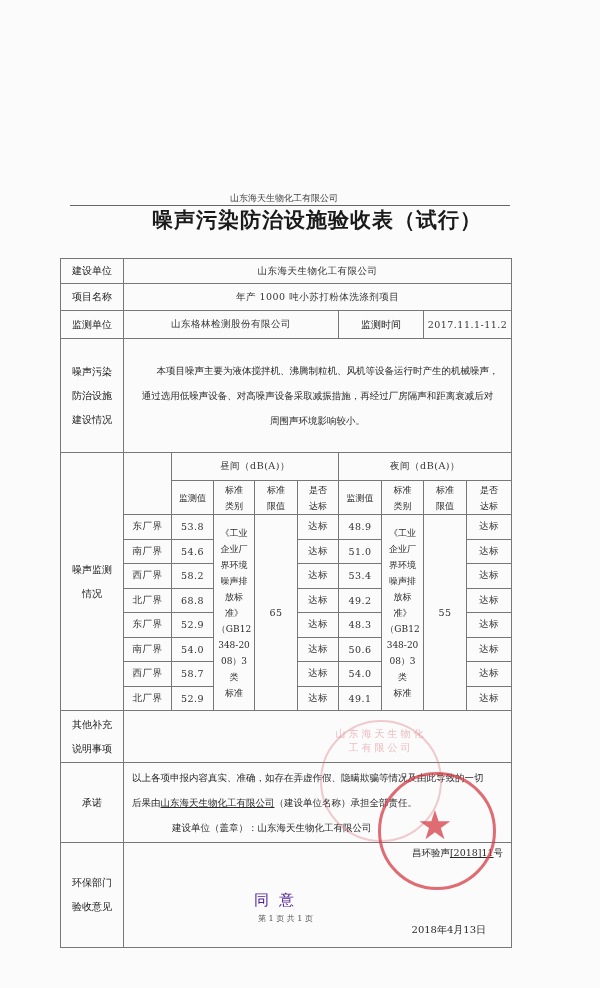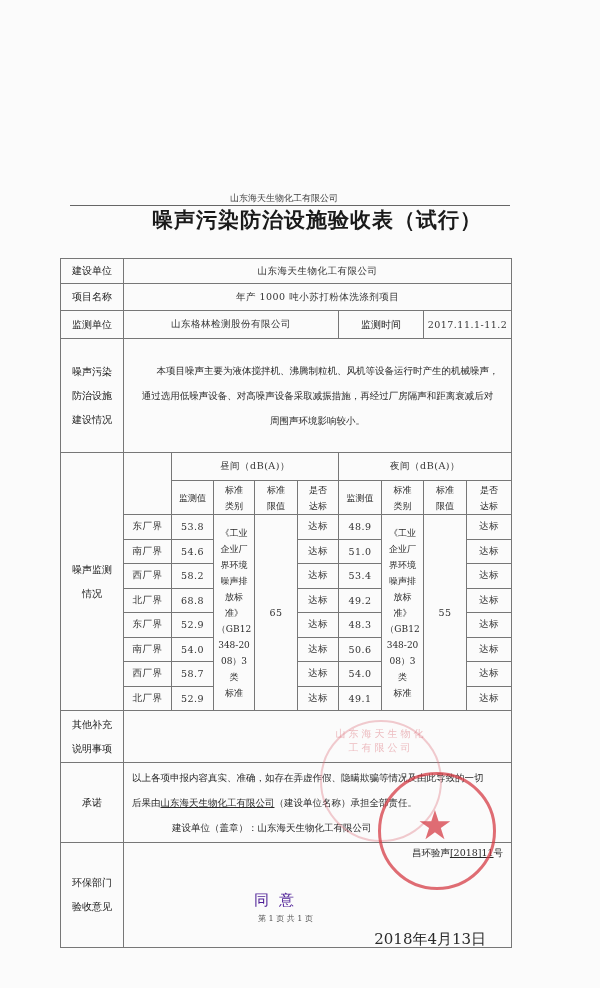--- a/index.html
+++ b/index.html
@@ -33,7 +33,7 @@
   .approve .agree { position: absolute; left: 130px; top: 48px; font-size: 15px; font-family: "DejaVu Sans", sans-serif; letter-spacing: 10px; color: #4c1d95; }
   .approve .docno { position: absolute; right: 8px; top: 4px; font-size: 9.5px; text-align: right; }
   .approve .docno .u { text-decoration: underline; }
-  .approve .date { position: absolute; right: 25px; top: 87px; font-size: 15px; }
+  .approve .date { position: absolute; right: 25px; top: 80px; font-size: 10px; }
   .footer { position: absolute; left: 258px; top: 913px; font-size: 8px; color: #555; }
   .stamp { position: absolute; border-radius: 50%; border: 3px solid rgba(214,60,70,0.75); pointer-events: none; }
   .stamp-company { left: 320px; top: 720px; width: 118px; height: 118px; border-color: rgba(220,110,120,0.35); border-width: 2px; }

